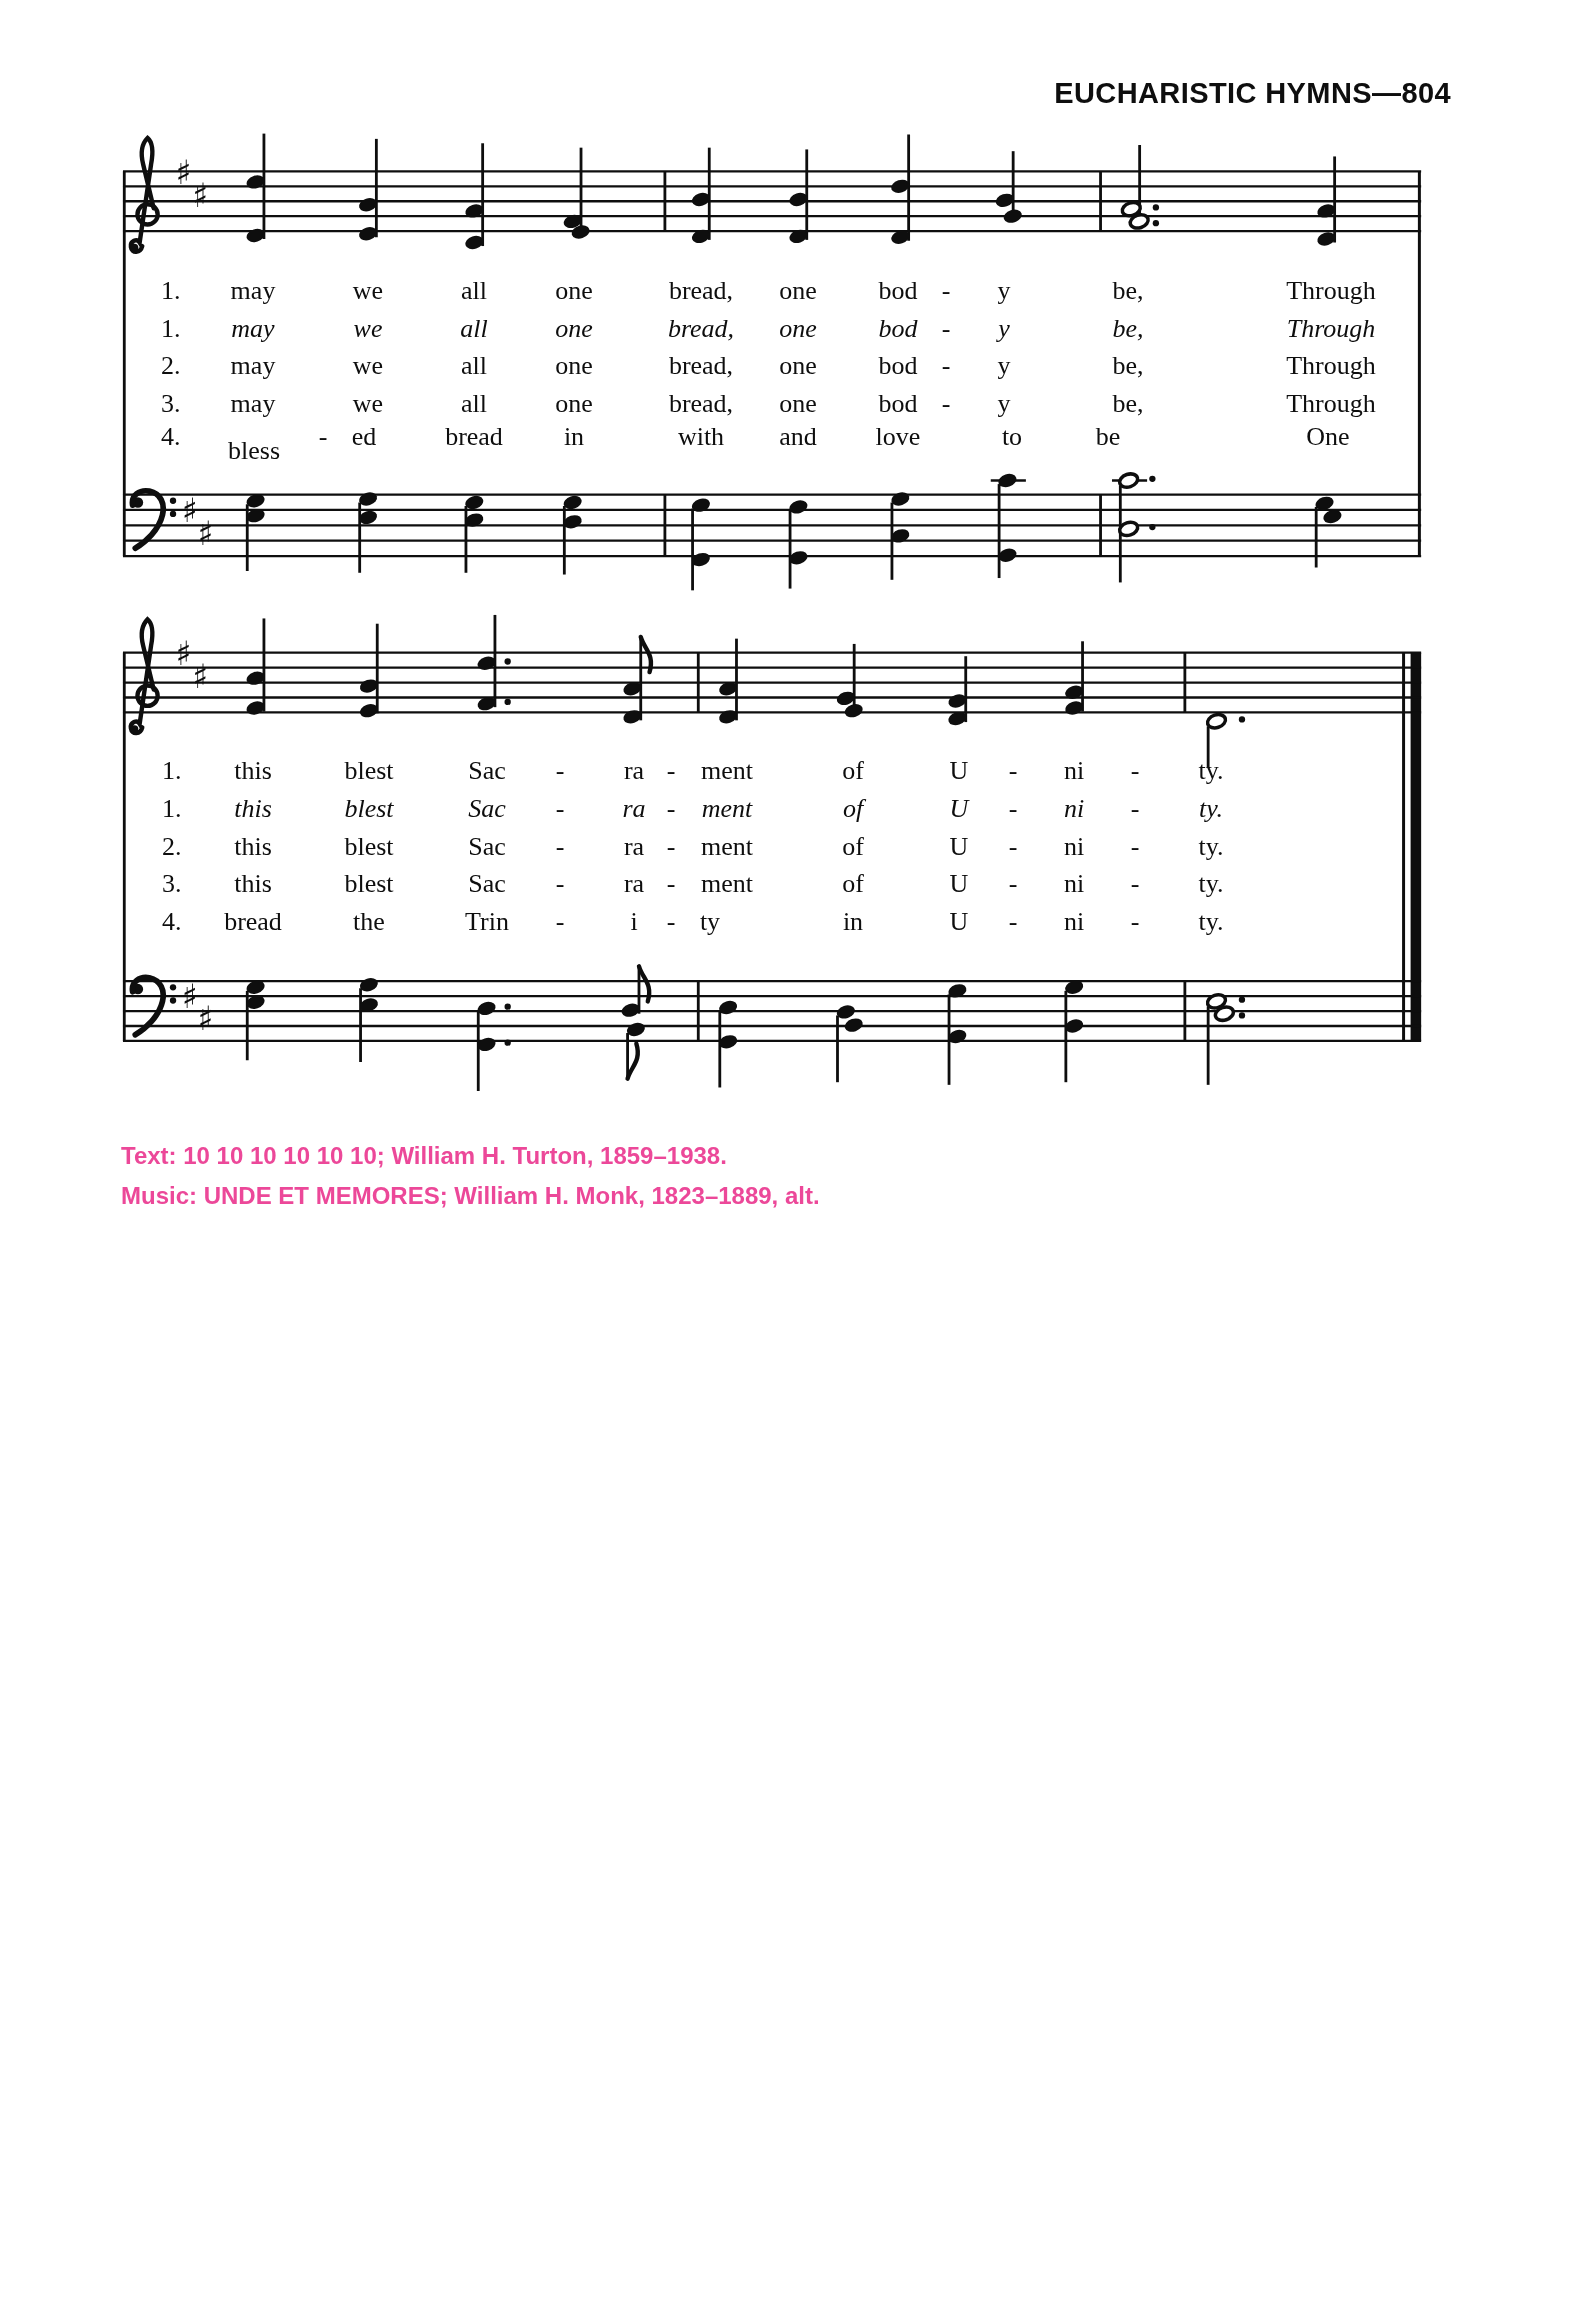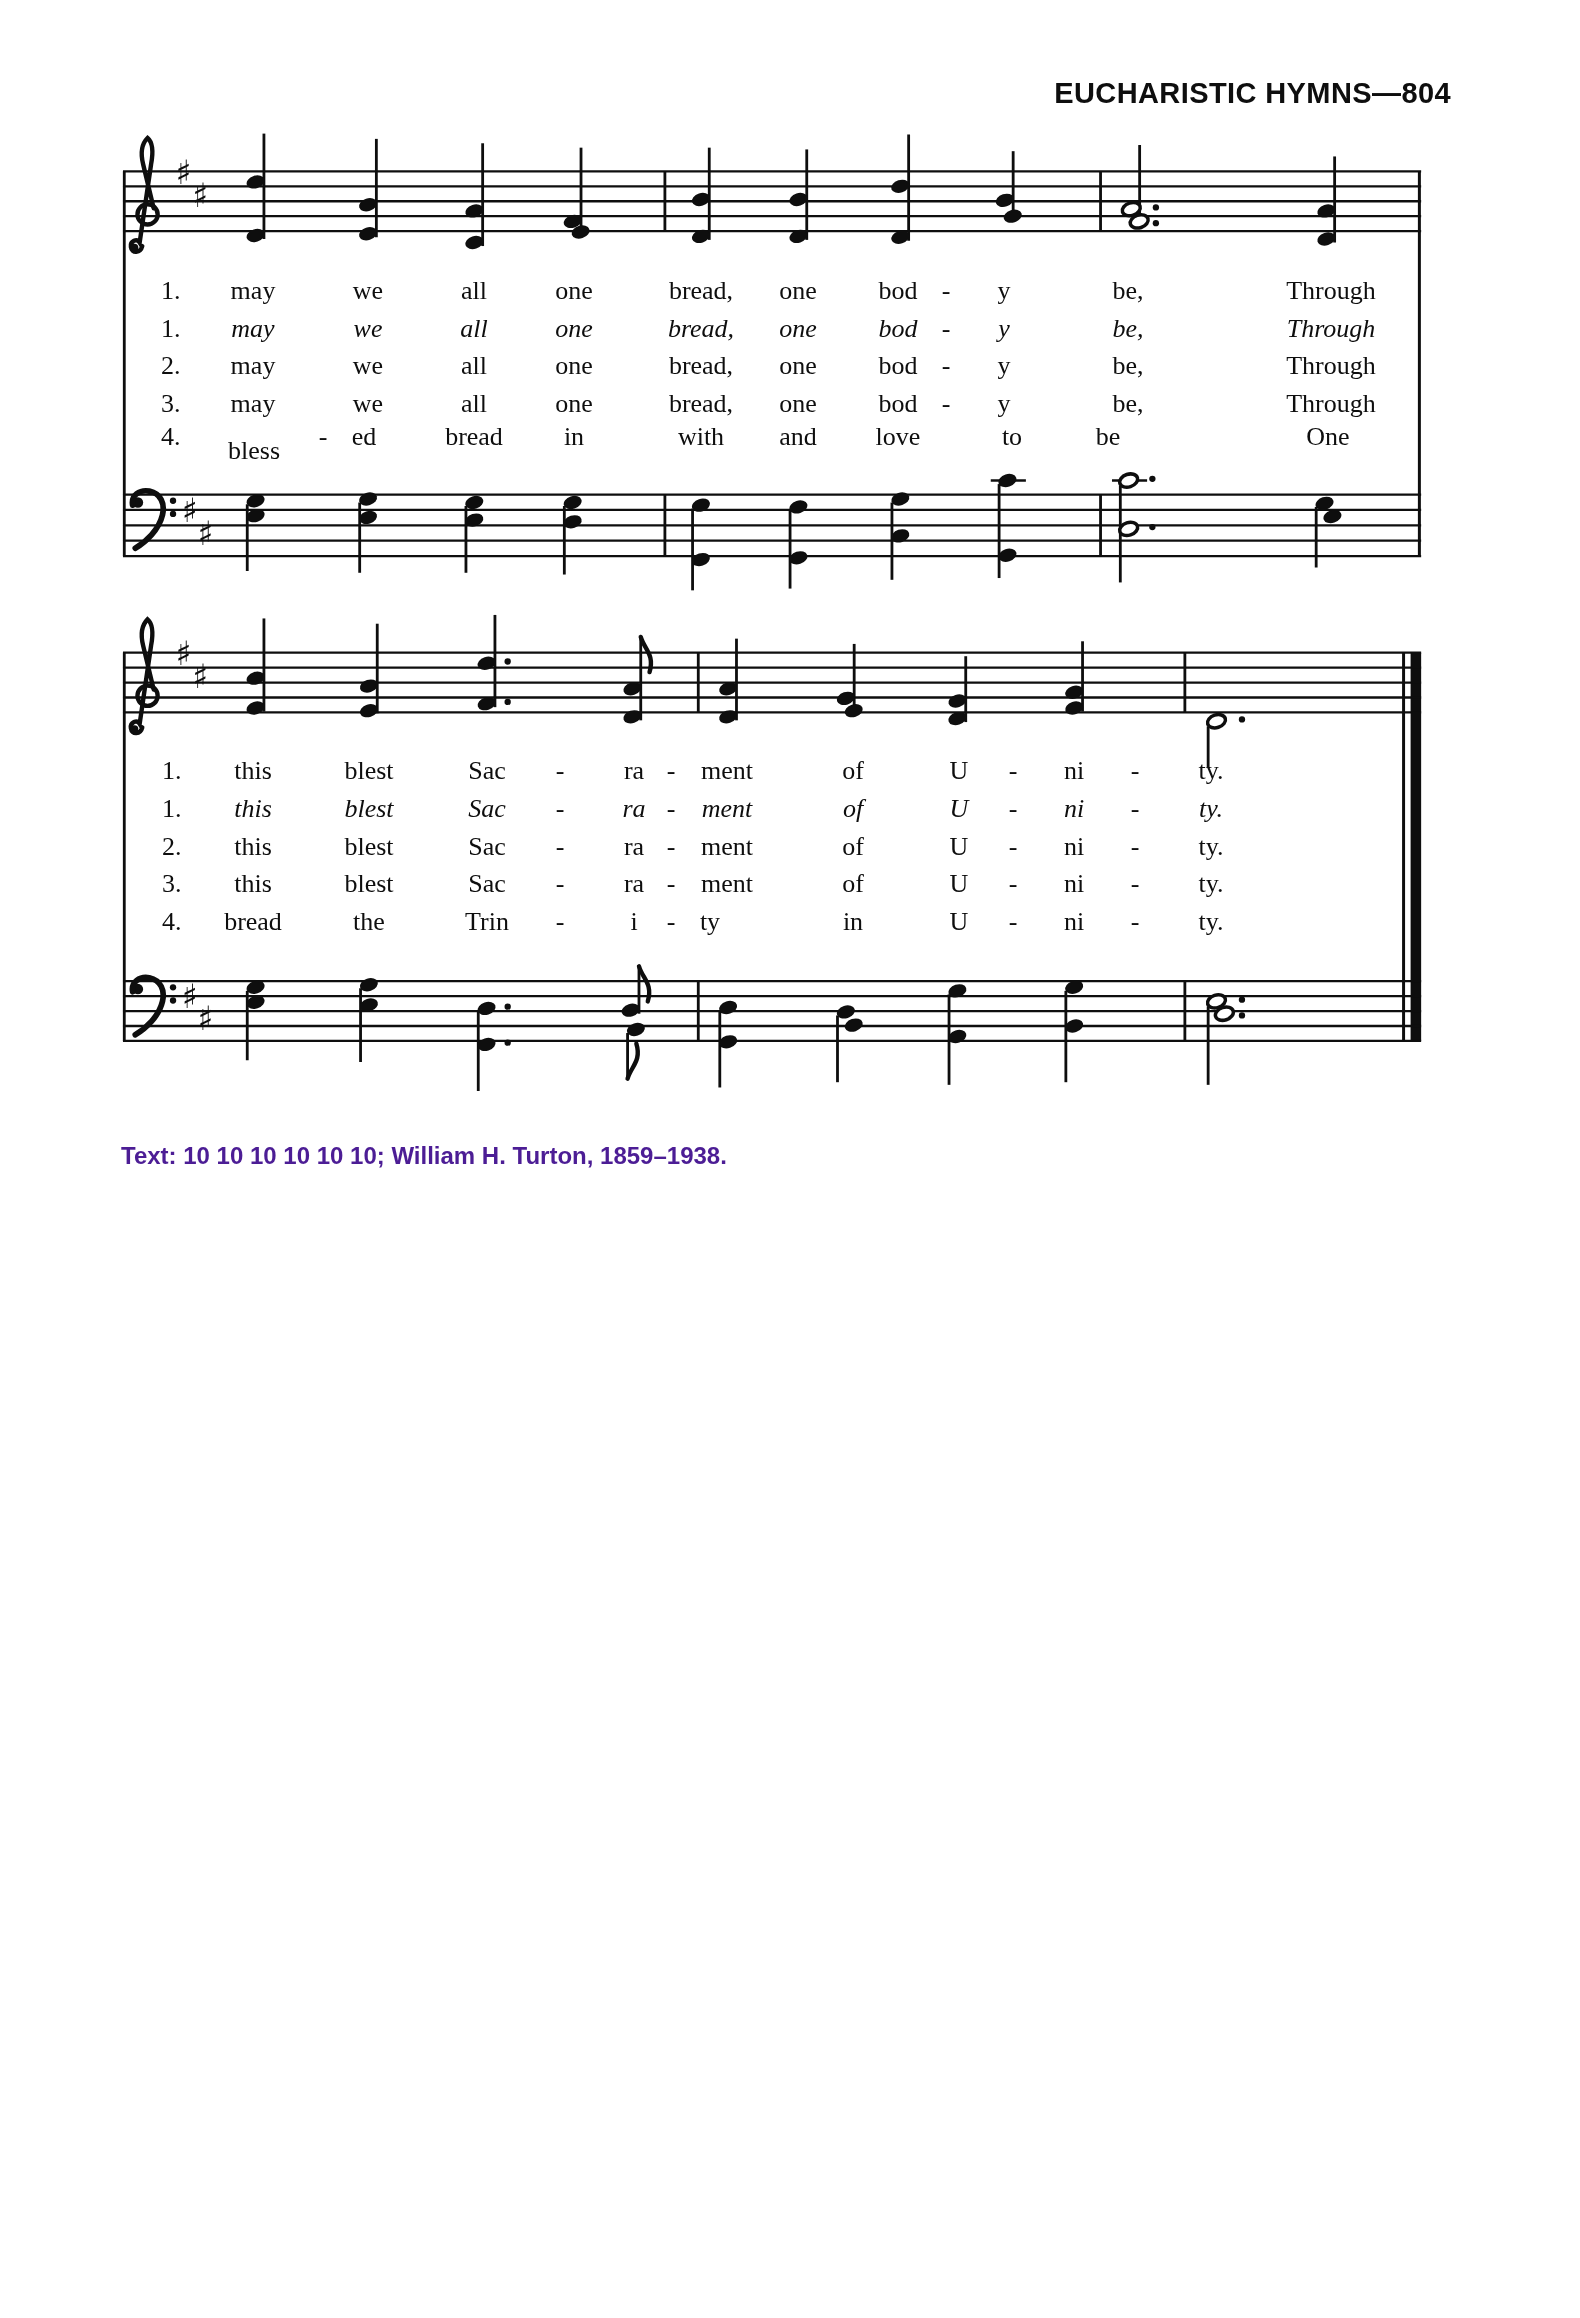--- a/index.html
+++ b/index.html
@@ -15,7 +15,7 @@
   .syl{position:absolute;transform:translateX(-50%);white-space:nowrap;}
   .footer{position:absolute;left:121px;top:1136px;
         font-family:"Liberation Sans", sans-serif;font-weight:600;font-size:24px;
-        color:#4c1d95;line-height:40px;}
+        color:#ec4899;line-height:40px;}
 </style>
 </head>
 <body>

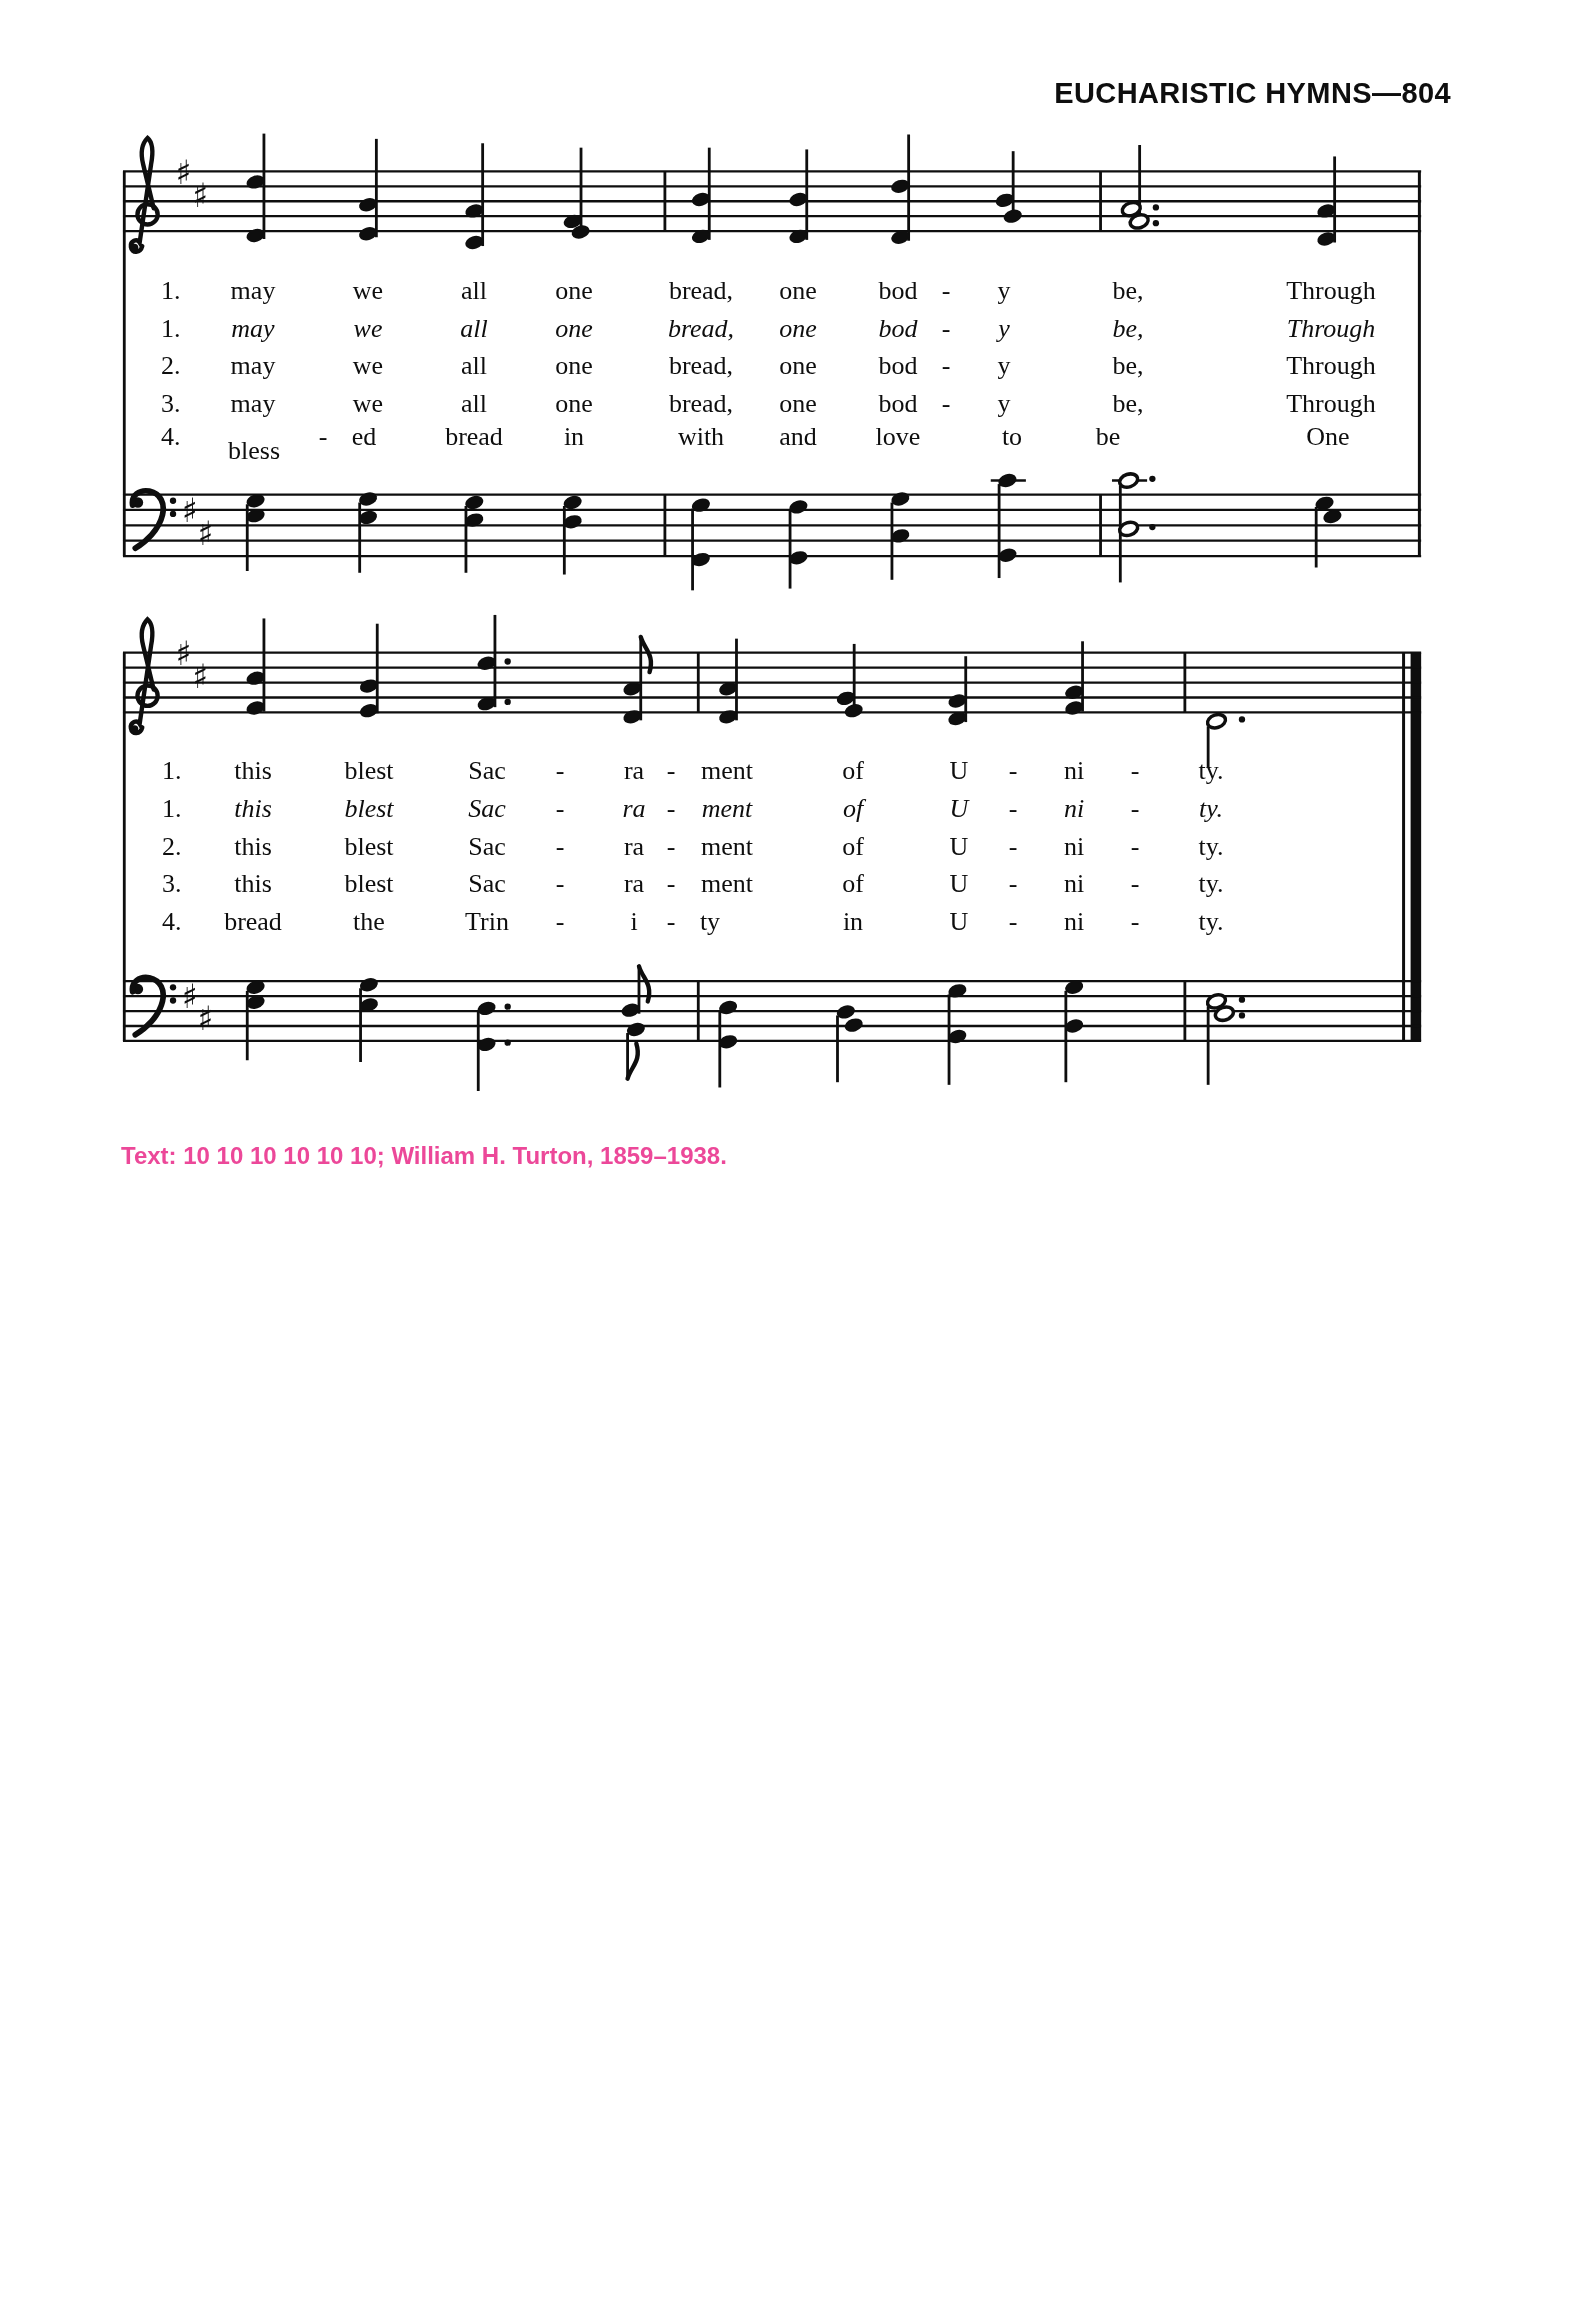--- a/index.html
+++ b/index.html
@@ -476,6 +476,7 @@
 
   <div class="footer">
     <div>Text: 10 10 10 10 10 10; William H. Turton, 1859–1938.</div>
+    <div>Music: UNDE ET MEMORES; William H. Monk, 1823–1889, alt.</div>
   </div>
 </div>
 

